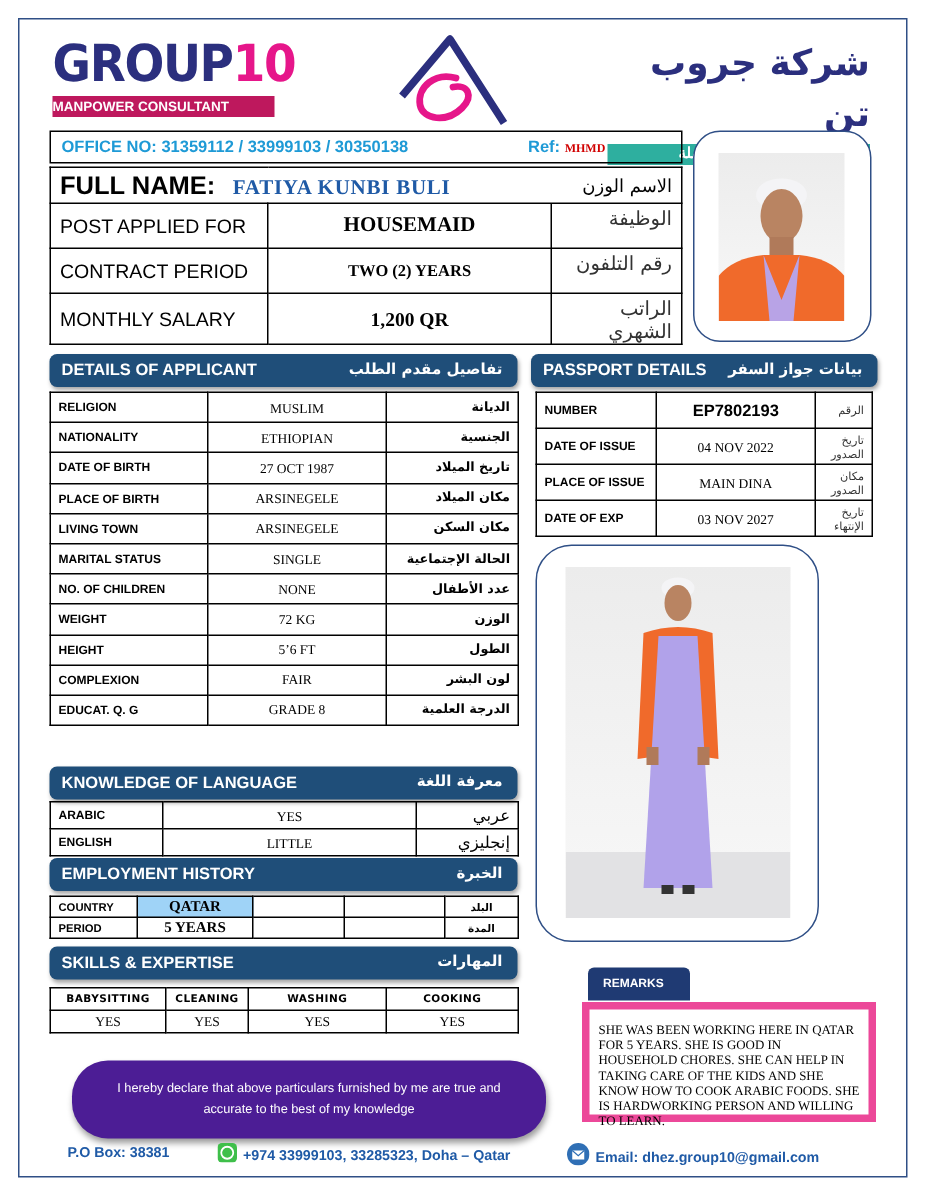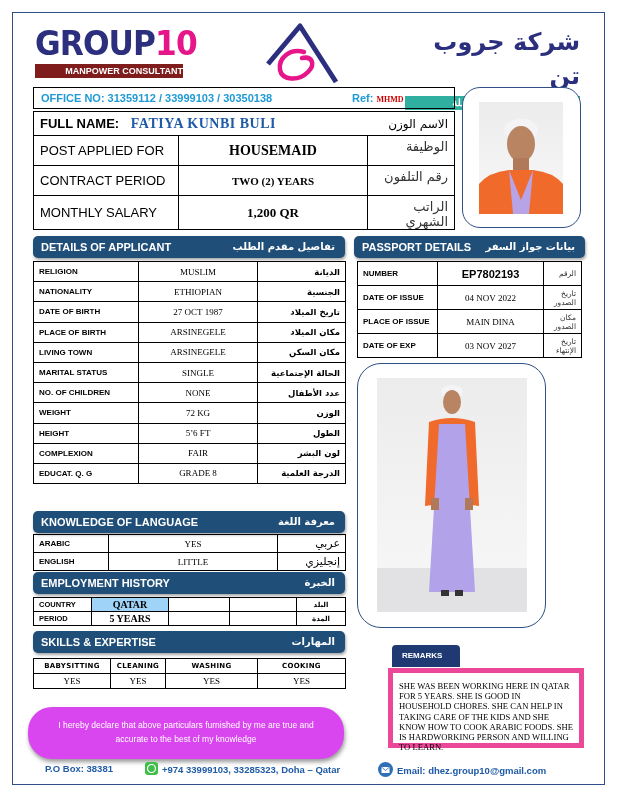--- a/index.html
+++ b/index.html
@@ -12,7 +12,7 @@
   .logo-left { position: absolute; left: 35px; top: 25px; width: 150px; }
   .logo-word { font-family: "DejaVu Sans", sans-serif; font-weight: 900; font-size: 34px; letter-spacing: -1px; line-height: 36px; color: #2b2f7e; transform: scaleX(0.92); transform-origin: left; white-space: nowrap; }
   .logo-word .num { color: #e6168a; }
-  .logo-sub { margin-top: 3px; background: #7f1d1d; color: #fff; font-size: 9px; font-weight: bold; text-align: right; height: 14px; line-height: 14px; width: 148px; }
+  .logo-sub { margin-top: 3px; background: #be185d; color: #fff; font-size: 9px; font-weight: bold; text-align: left; height: 14px; line-height: 14px; width: 148px; }
   .logo-mid { position: absolute; left: 262px; top: 22px; width: 80px; height: 62px; }
   .logo-right { position: absolute; left: 405px; top: 25px; width: 175px; text-align: right; }
   .logo-ar { font-family: "DejaVu Sans", sans-serif; font-weight: bold; font-size: 24px; color: #2b2f7e; direction: rtl; line-height: 34px; }

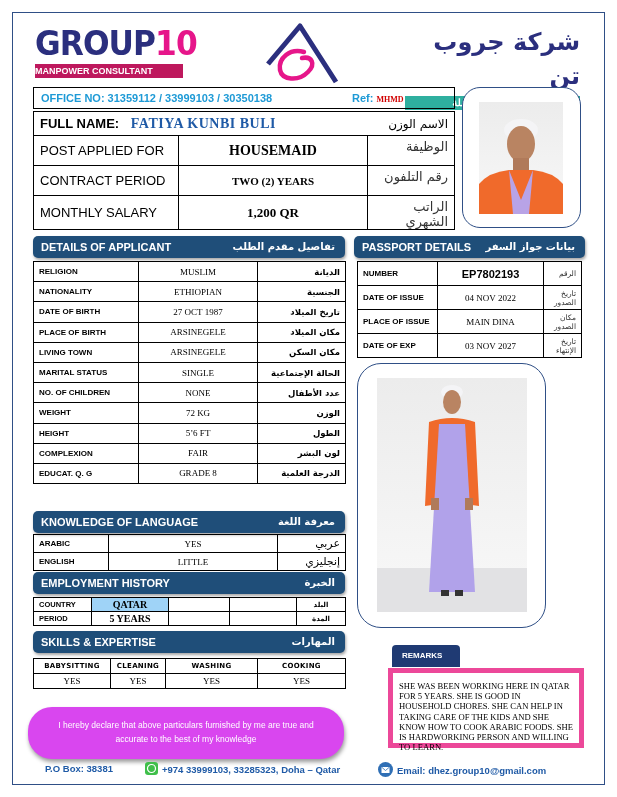--- a/index.html
+++ b/index.html
@@ -27,7 +27,7 @@
   .main-table { position: absolute; left: 33px; top: 111px; width: 422px; border-collapse: collapse; }
   .main-table td { border: 1px solid #000; height: 30px; font-size: 13px; padding: 0 6px; }
   .main-table .fn-row td { height: 24px; }
-  .fn-label { font-weight: bold; font-size: 13px; }
+  .fn-label { font-weight: bold; font-size: 17px; }
   .fn-value { font-family: "Liberation Serif", serif; font-weight: bold; color: #1f5aa6; font-size: 14px; margin-left: 8px; letter-spacing: 0.5px; }
   .ar { direction: rtl; text-align: right; font-family: "DejaVu Sans", sans-serif; }
   .ar-top { vertical-align: top; font-size: 11px; color: #333; padding-top: 3px !important; }

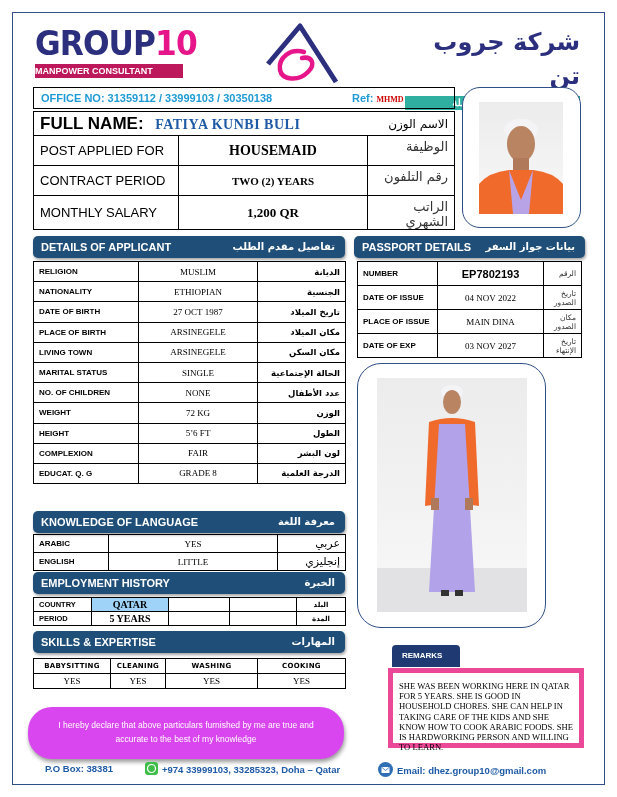--- a/index.html
+++ b/index.html
@@ -70,7 +70,7 @@
   .remarks-box { position: absolute; left: 388px; top: 668px; width: 196px; height: 80px; border: 5px solid #ec4899; font-family: "Liberation Serif", serif; font-size: 8.6px; line-height: 10.2px; padding: 8px 6px; text-transform: uppercase; }
 
   
-  .declare { position: absolute; left: 28px; top: 707px; width: 316px; height: 52px; background: #d946ef; color: #fff; border-radius: 24px; text-align: center; font-size: 8.5px; line-height: 14px; padding: 11px 16px; box-shadow: 1px 3px 4px rgba(0,0,0,.4); }
+  .declare { position: absolute; left: 48px; top: 707px; width: 316px; height: 52px; background: #4c1d95; color: #fff; border-radius: 24px; text-align: center; font-size: 8.5px; line-height: 14px; padding: 11px 16px; box-shadow: 1px 3px 4px rgba(0,0,0,.4); }
 
   
   .footer { position: absolute; top: 762px; font-weight: bold; font-size: 9.5px; color: #1f5aa6; height: 14px; line-height: 14px; white-space: nowrap; }

